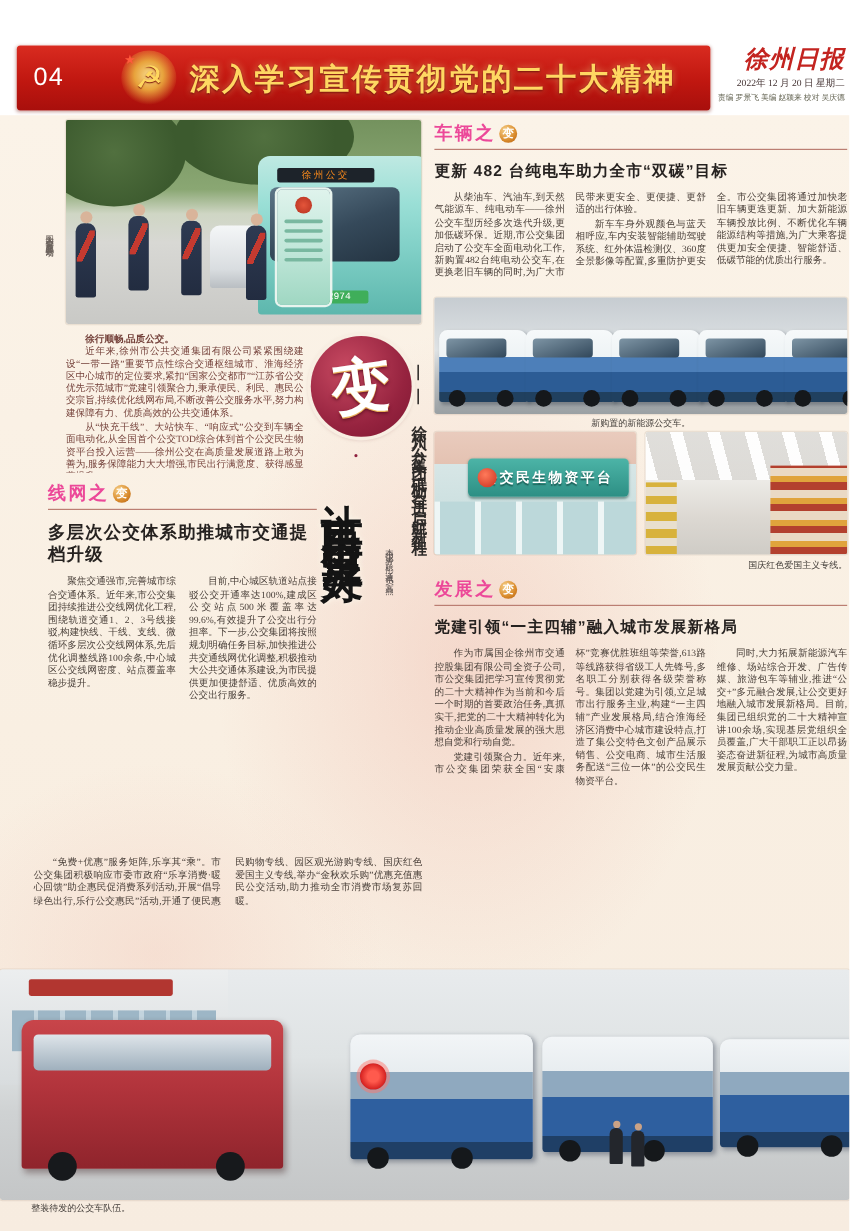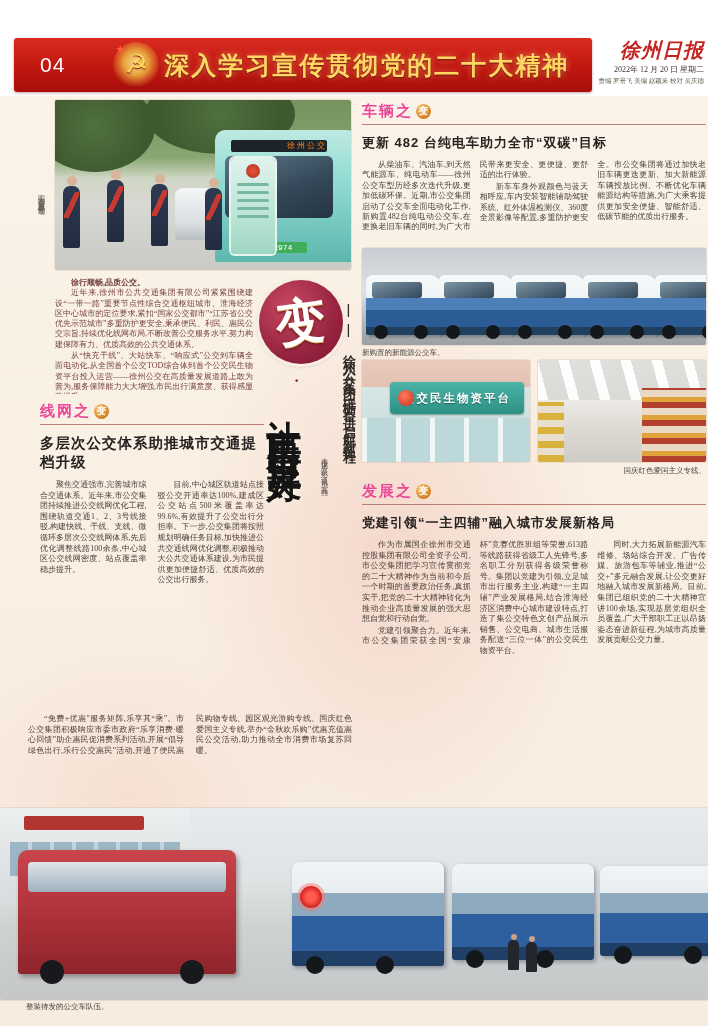--- a/index.html
+++ b/index.html
@@ -17,7 +17,7 @@
           background:linear-gradient(180deg,#d92b20 0%,#c01710 55%,#a80f0c 100%);
           display:flex;align-items:center;box-shadow:0 1px 3px rgba(120,20,10,.4);}
   .page-num{color:#fff;font-size:21px;font-family:"Liberation Sans",sans-serif;
-            margin-left:26px;letter-spacing:1px;text-align:center;}
+            margin-left:14px;letter-spacing:1px;text-align:center;}
   .emblem{width:46px;height:46px;border-radius:50%;margin-left:48px;flex:none;
           background:radial-gradient(circle at 50% 45%,#f7d98a 0%,#e8a33c 35%,rgba(200,30,20,.0) 72%);
           display:flex;align-items:center;justify-content:center;position:relative;}

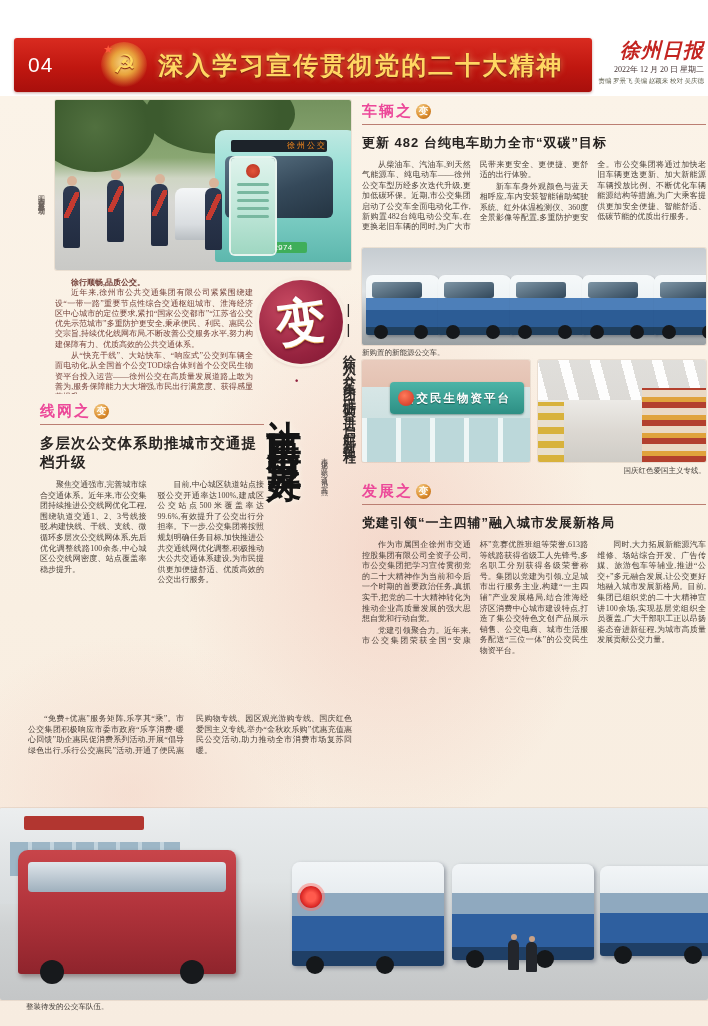--- a/index.html
+++ b/index.html
@@ -80,8 +80,8 @@
        background:linear-gradient(180deg,#f4f6f7,#d9dde0 70%,#b9bec2);}
   .ph1 .bus{position:absolute;right:-6px;top:30px;width:142px;height:132px;border-radius:10px 10px 3px 3px;
        background:linear-gradient(180deg,#bfe9e2 0%,#9adfd6 30%,#7fcfc6 60%,#5db7ad 100%);}
-  .ph1 .bus .led{position:absolute;left:16px;top:10px;width:96px;height:12px;background:#1d232a;
-       border-radius:2px;color:#ff8c1a;font-size:8px;line-height:12px;text-align:right;letter-spacing:2px;}
+  .ph1 .bus .led{position:absolute;left:16px;top:10px;width:81px;height:12px;background:#1d232a;
+       border-radius:2px;color:#ff8c1a;font-size:8px;line-height:12px;text-align:center;letter-spacing:2px;}
   .ph1 .bus .shield{position:absolute;left:10px;top:26px;width:108px;height:62px;border-radius:6px;
        background:linear-gradient(160deg,#5d7687 0%,#35495a 55%,#243442 100%);}
   .ph1 .bus .plate{position:absolute;left:34px;top:112px;width:58px;height:11px;border-radius:2px;

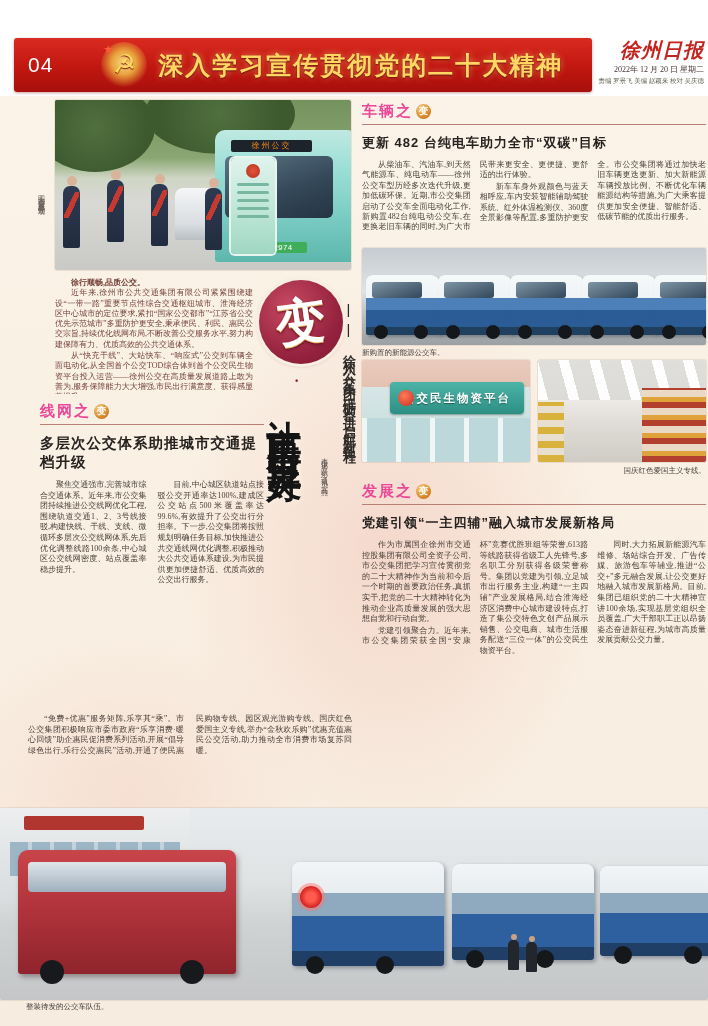--- a/index.html
+++ b/index.html
@@ -211,7 +211,7 @@
 
   <div class="lead">
     <div class="slogan">徐行顺畅,品质公交。</div>
-    <div class="para">近年来,徐州市公共交通集团有限公司紧紧围绕建设“一带一路”重要节点性综合交通枢纽城市、淮海经济区中心城市的定位要求,紧扣“国家公交都市”“江苏省公交优先示范城市”多重防护更安全,秉承便民、利民、惠民公交宗旨,持续优化线网布局,不断改善公交服务水平,努力构建保障有力、优质高效的公共交通体系。</div>
+    <div class="para">近年来,徐州市公共交通集团有限公司紧紧围绕建设“一带一路”重要节点性综合交通枢纽城市、淮海经济区中心城市的定位要求,紧扣“国家公交都市”“江苏省公交优先示范城市”党建引领聚合力,秉承便民、利民、惠民公交宗旨,持续优化线网布局,不断改善公交服务水平,努力构建保障有力、优质高效的公共交通体系。</div>
     <div class="para">从“快充干线”、大站快车、“响应式”公交到车辆全面电动化,从全国首个公交TOD综合体到首个公交民生物资平台投入运营——徐州公交在高质量发展道路上敢为善为,服务保障能力大大增强,市民出行满意度、获得感显著提升。</div>
   </div>
 

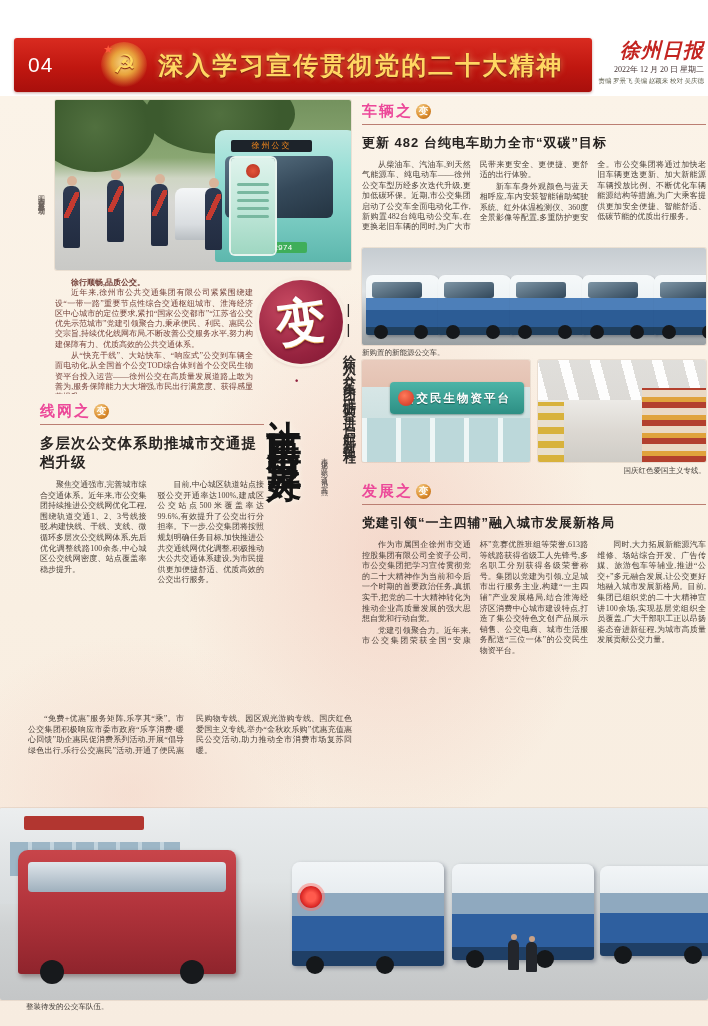--- a/index.html
+++ b/index.html
@@ -161,7 +161,7 @@
   .fig::before{content:"";position:absolute;left:2.5px;top:-6px;width:6px;height:6px;border-radius:50%;background:#caa286;}
 
   .bottom-cap{left:26px;top:1002px;font-size:7.5px;color:#3f3a36;}
-  .fleet-cap{left:362px;top:348px;width:344px;text-align:left;}
+  .fleet-cap{left:362px;top:348px;width:344px;text-align:center;}
   .plat-cap{left:362px;top:466px;width:344px;text-align:right;}
 </style>
 </head>

